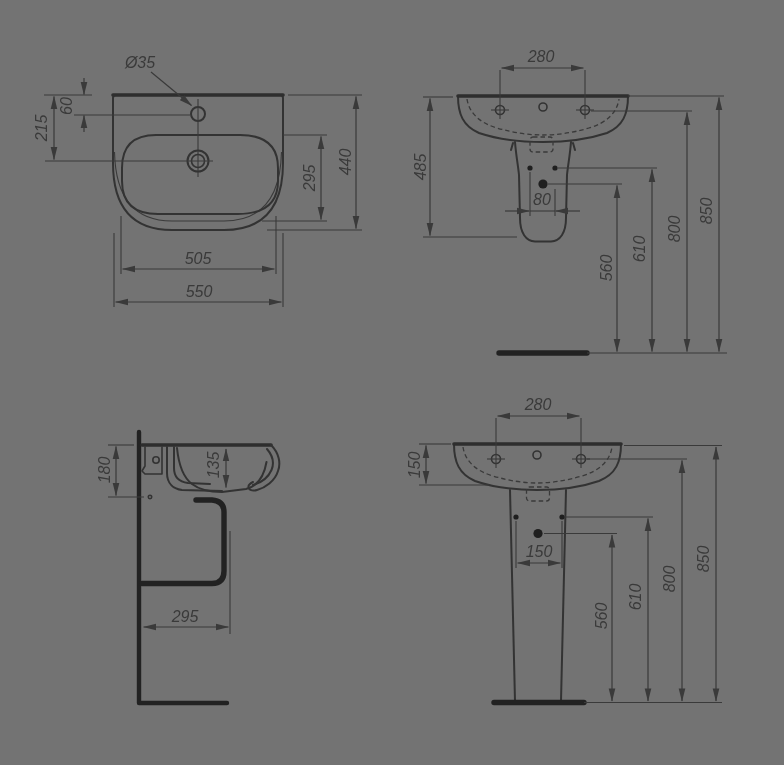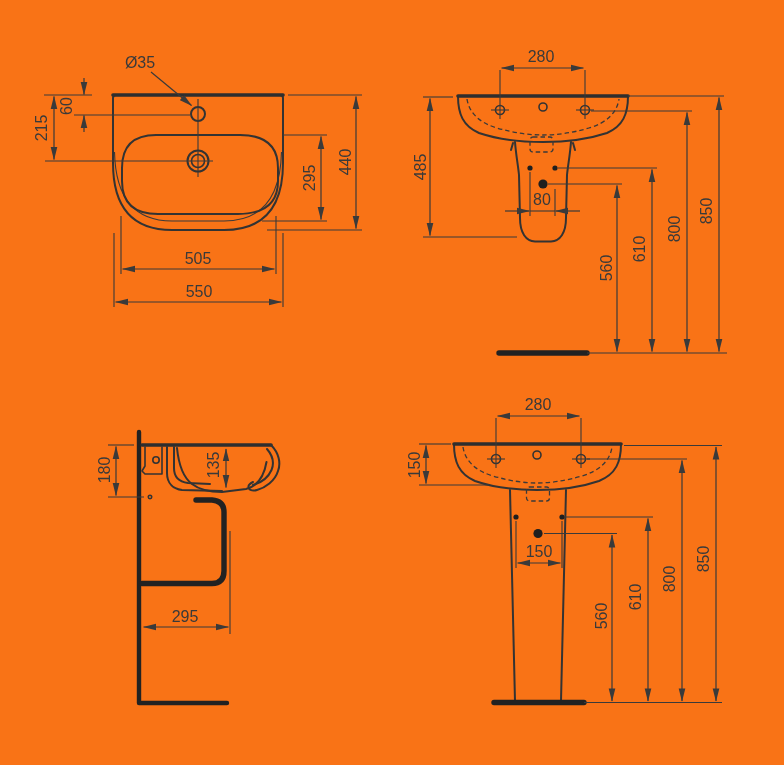--- a/index.html
+++ b/index.html
@@ -3,8 +3,8 @@
 <meta charset="utf-8">
 <style>
   html,body{margin:0;padding:0;background:#ffffff;}
-  .sheet{position:relative;width:784px;height:765px;background:#f97316;overflow:hidden;
-         font-family:"Liberation Sans",sans-serif;}
+  .sheet{position:relative;width:784px;height:765px;background:#737373;overflow:hidden;
+         font-family:"Liberation Sans",sans-serif;font-style:italic;}
   svg{display:block}
   .o   {fill:none;stroke:#333333;stroke-width:2;stroke-linecap:round;stroke-linejoin:round}
   .o15 {fill:none;stroke:#333333;stroke-width:1.6;stroke-linecap:round;stroke-linejoin:round}

